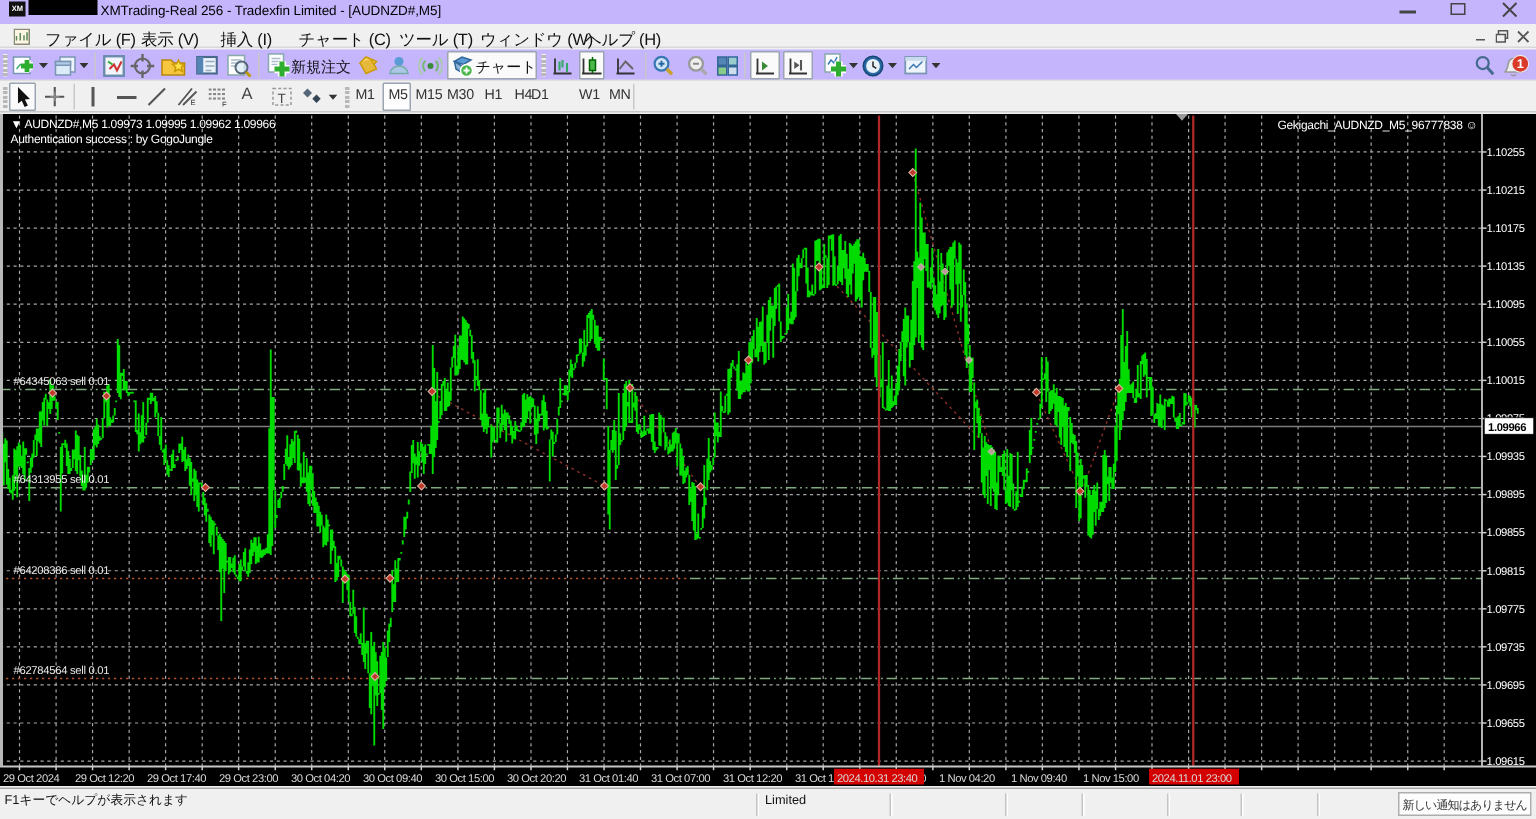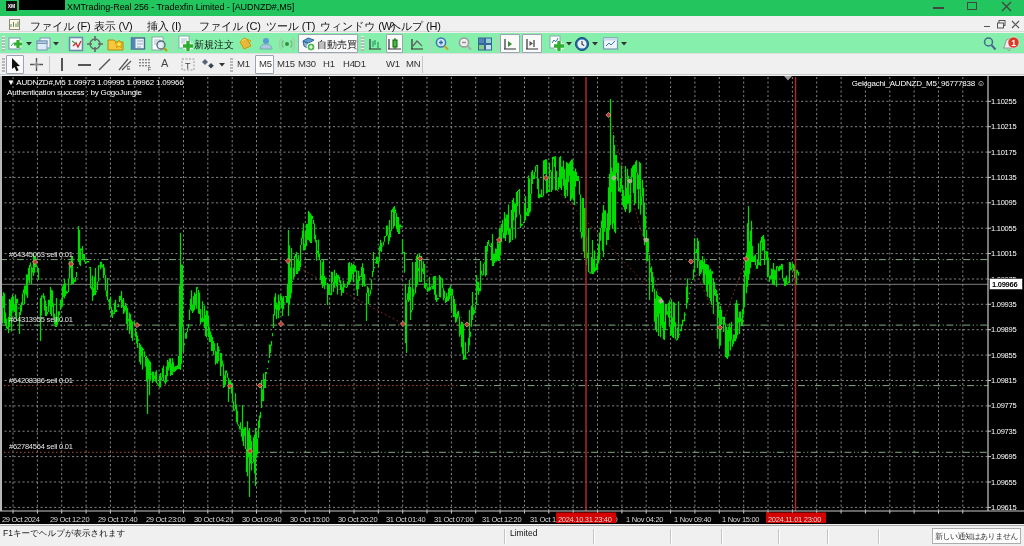--- a/index.html
+++ b/index.html
@@ -3,7 +3,7 @@
 <style>
 *{margin:0;padding:0;box-sizing:border-box}
 html,body{width:1024px;height:546px;overflow:hidden;font-family:"Liberation Sans",sans-serif;background:#f0f0f0}
-#titlebar{position:absolute;left:0;top:0;width:1024px;height:16px;background:#22c55e}
+#titlebar{position:absolute;left:0;top:0;width:1024px;height:16px;background:#c4b5fd}
 #menubar{position:absolute;left:0;top:16px;width:1024px;height:16px;background:#f0f0f0;border-bottom:1px solid #d8d8d8}
 .menuitem{position:absolute;top:3px;font-size:11px;color:#111;letter-spacing:-0.2px}
 #tb1{position:absolute;left:0;top:33px;width:1024px;height:21px;background:#86efac;border-bottom:1px solid #dedede}

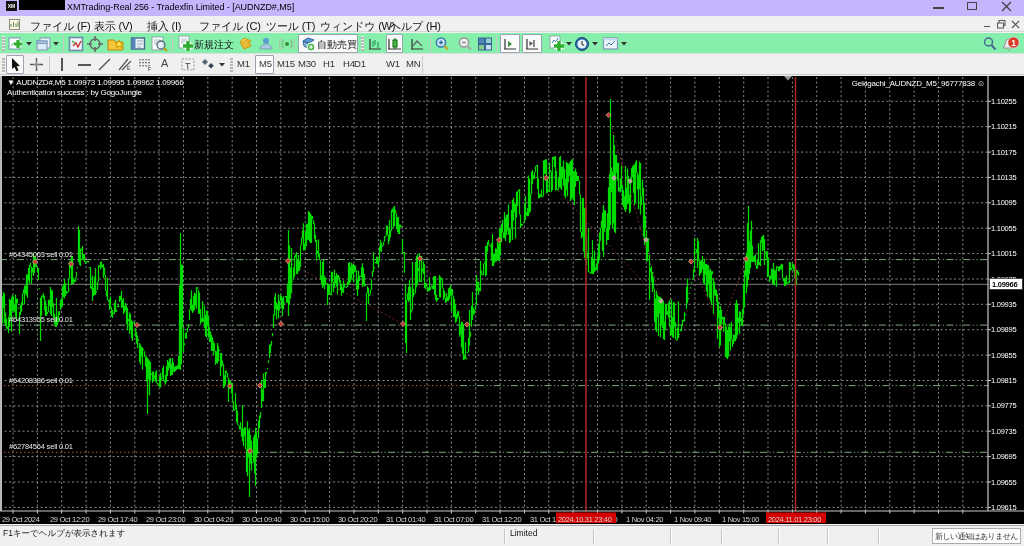--- a/index.html
+++ b/index.html
@@ -38,7 +38,7 @@
   <div class="menuitem" style="left:30px">ファイル (F)</div>
   <div class="menuitem" style="left:94px">表示 (V)</div>
   <div class="menuitem" style="left:147px">挿入 (I)</div>
-  <div class="menuitem" style="left:199px">ファイル (C)</div>
+  <div class="menuitem" style="left:199px">チャート (C)</div>
   <div class="menuitem" style="left:266px">ツール (T)</div>
   <div class="menuitem" style="left:320px">ウィンドウ (W)</div>
   <div class="menuitem" style="left:390px">ヘルプ (H)</div>

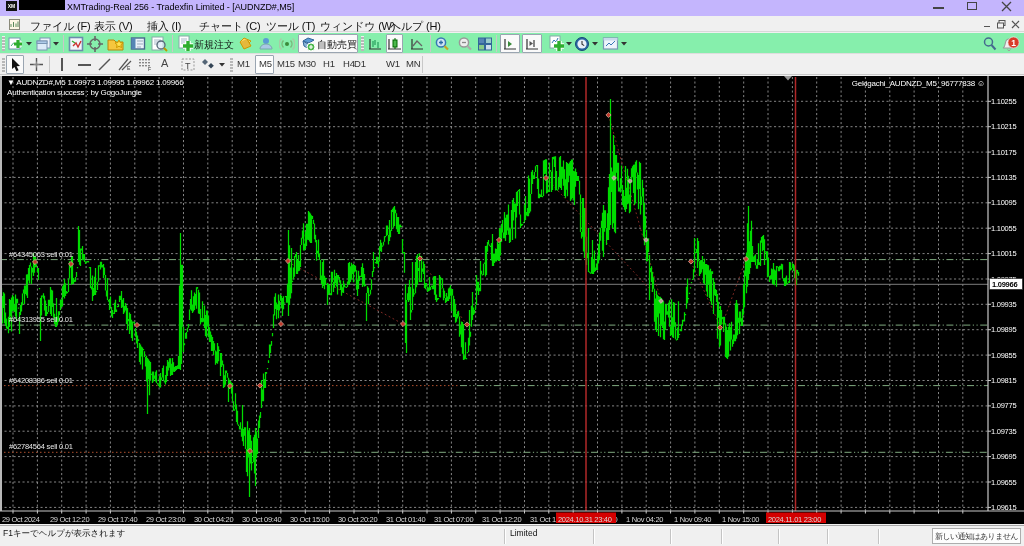--- a/index.html
+++ b/index.html
@@ -6,7 +6,7 @@
 #titlebar{position:absolute;left:0;top:0;width:1024px;height:16px;background:#c4b5fd}
 #menubar{position:absolute;left:0;top:16px;width:1024px;height:16px;background:#f0f0f0;border-bottom:1px solid #d8d8d8}
 .menuitem{position:absolute;top:3px;font-size:11px;color:#111;letter-spacing:-0.2px}
-#tb1{position:absolute;left:0;top:33px;width:1024px;height:21px;background:#86efac;border-bottom:1px solid #dedede}
+#tb1{position:absolute;left:0;top:33px;width:1024px;height:21px;background:#c4b5fd;border-bottom:1px solid #dedede}
 #tb2{position:absolute;left:0;top:54px;width:1024px;height:21px;background:#f0f0f0;border-bottom:1px solid #c8c8c8}
 .grip{position:absolute;top:3px;width:3px;height:15px;background:repeating-linear-gradient(#f0f0f0 0 1px,#b8b8b8 1px 3px)}
 .sep{position:absolute;top:2px;width:1px;height:17px;background:#c8c8c8}

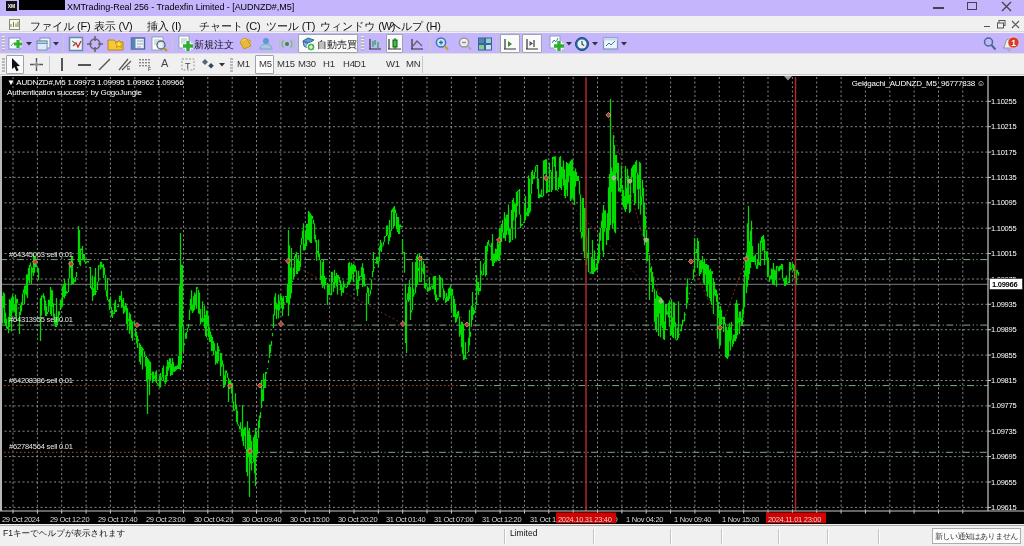--- a/index.html
+++ b/index.html
@@ -126,7 +126,7 @@
 <circle cx="10" cy="11" r="4" fill="#4cb84c" stroke="#fff"></circle>
 <path d="M10 9v4M8 11h4" stroke="#fff" stroke-width="1.2"></path>
 </svg>
-<div class="tbtxt" style="left:317px;top:5px;font-size:10px">自動売買</div>
+<div class="tbtxt" style="left:317px;top:5px;font-size:10px">チャート</div>
 <div class="grip" style="left:361px"></div>
 <svg style="position:absolute;left:367px;top:3px" width="16" height="16" viewBox="0 0 16 16">
 <path d="M2 13h12M3 13V3" stroke="#333" stroke-width="1.2"></path>

